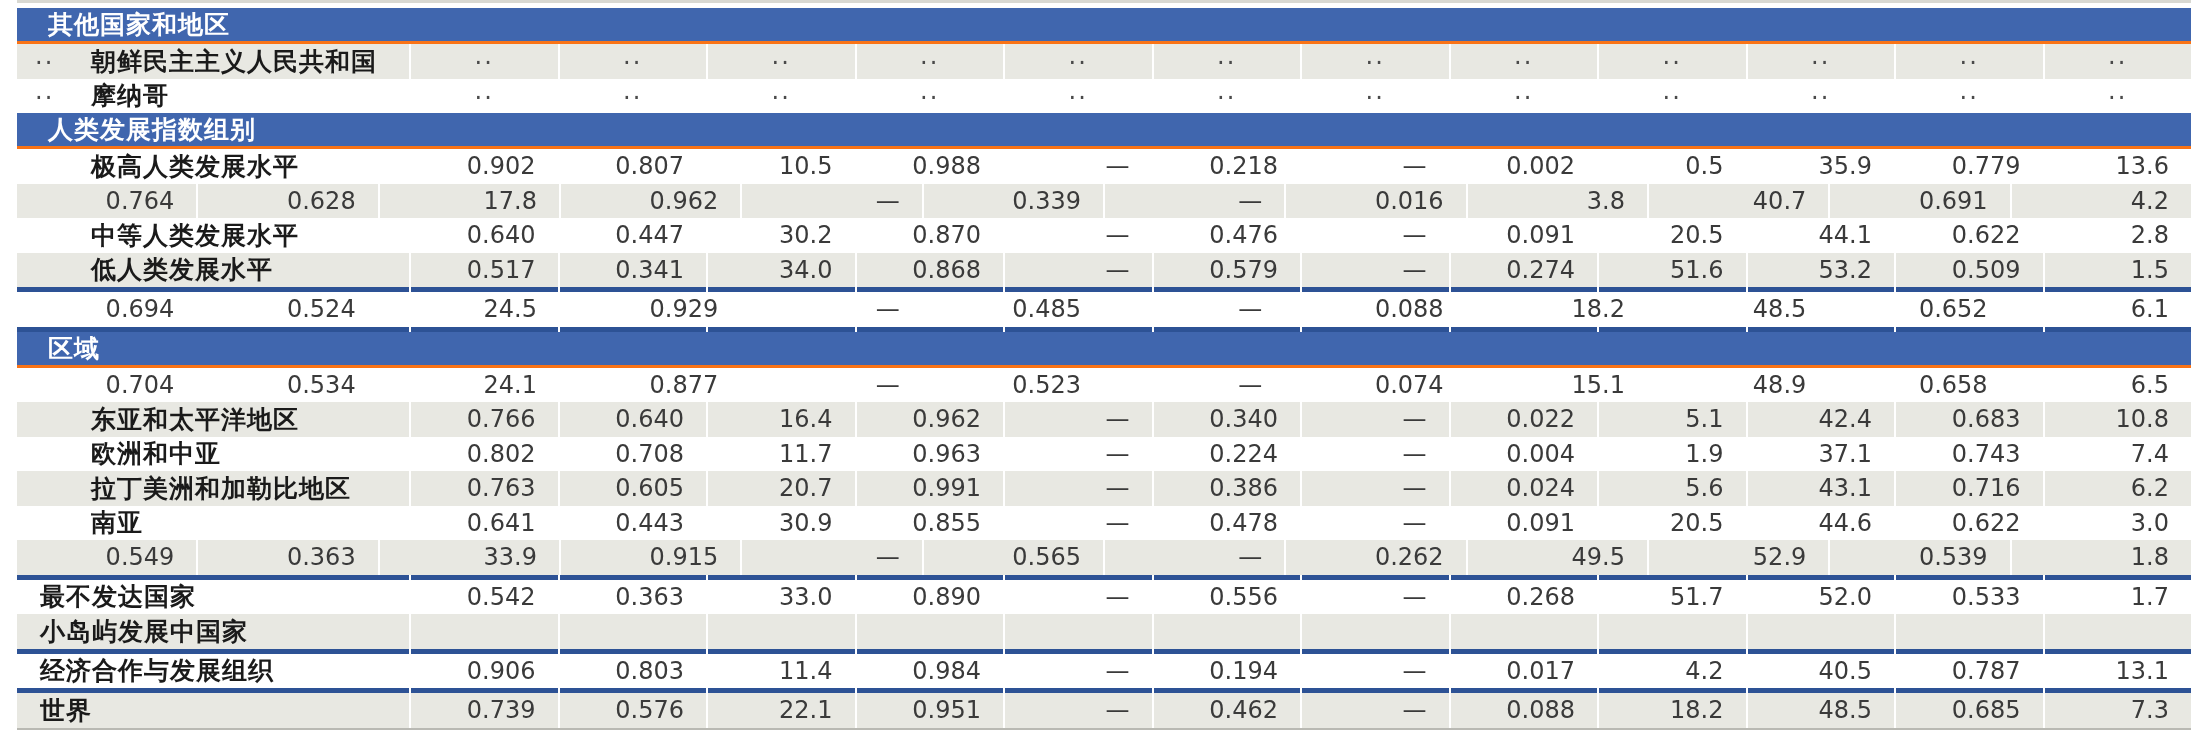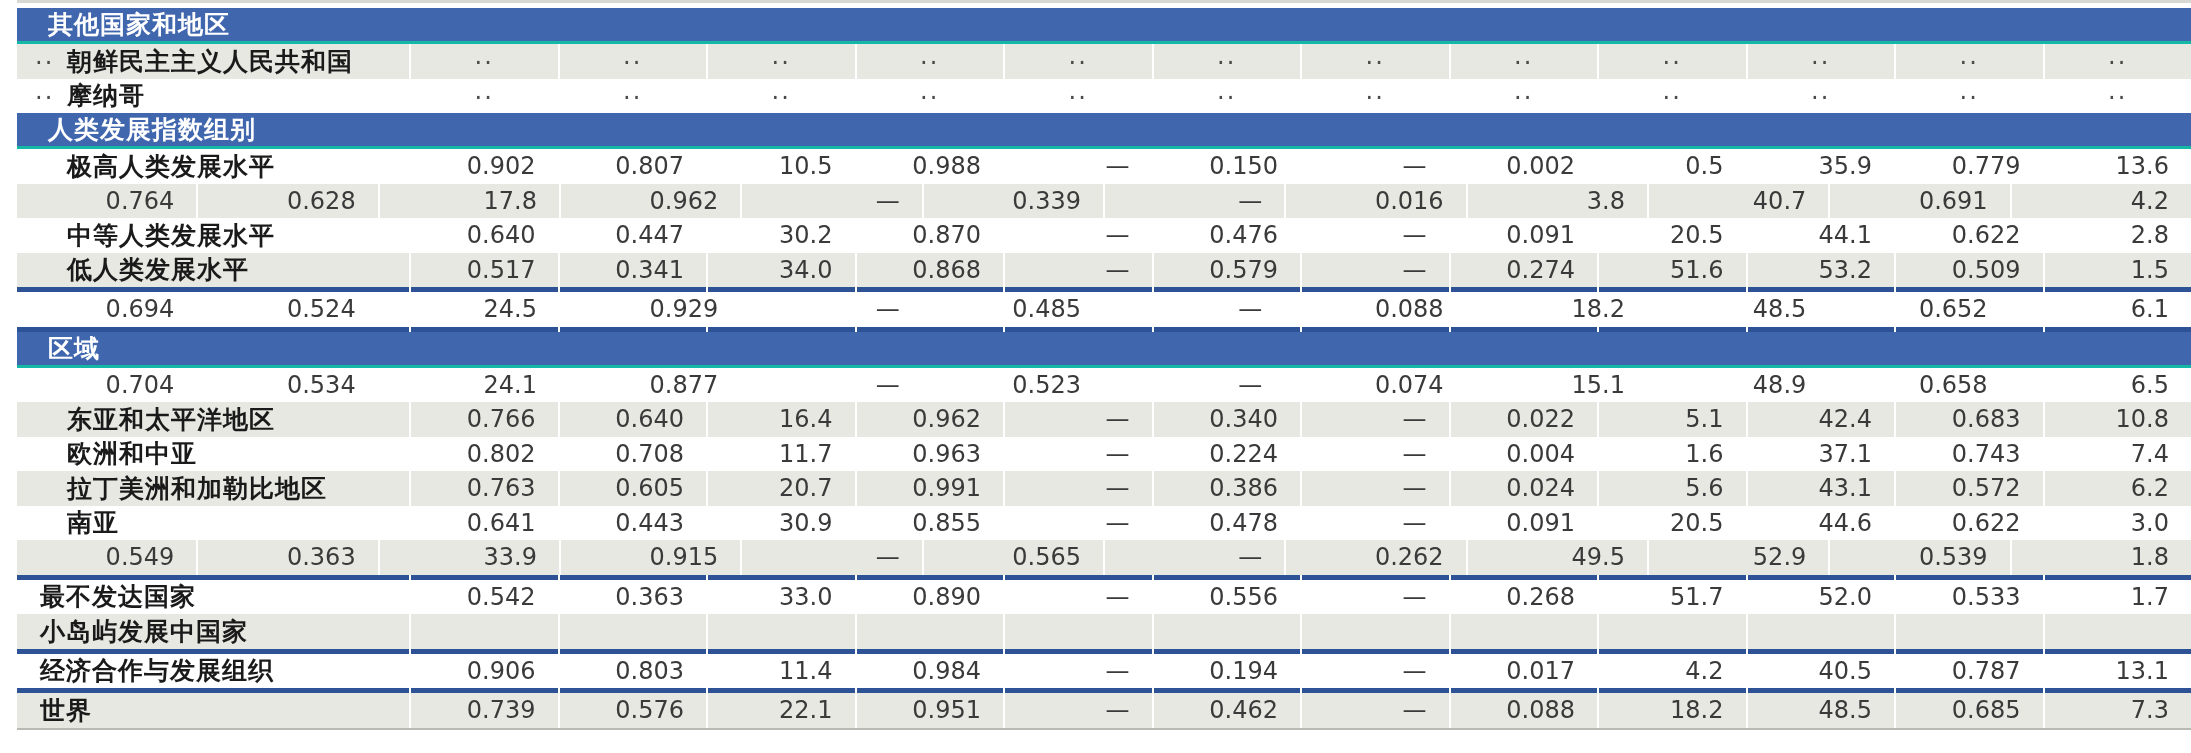--- a/index.html
+++ b/index.html
@@ -10,7 +10,7 @@
   .top-artifact{position:absolute;left:17px;top:0;width:2174px;height:3px;background:var(--artifact,#d8d8d2);}
   .table{position:absolute;left:17px;top:8px;width:2174px;}
   .row{display:flex;width:2174px;box-sizing:border-box;}
-  .row.band{height:36px;background:var(--band,#4066ae);border-bottom:3px solid #14b8a6;align-items:center;}
+  .row.band{height:36px;background:var(--band,#4066ae);border-bottom:3px solid #f97316;align-items:center;}
   .band-label{color:#ffffff;font-weight:bold;font-size:25px;padding-left:31px;letter-spacing:1px;}
   .row.data{height:34.5px;}
   .row.stripe{background:var(--stripe,#e8e8e2);}

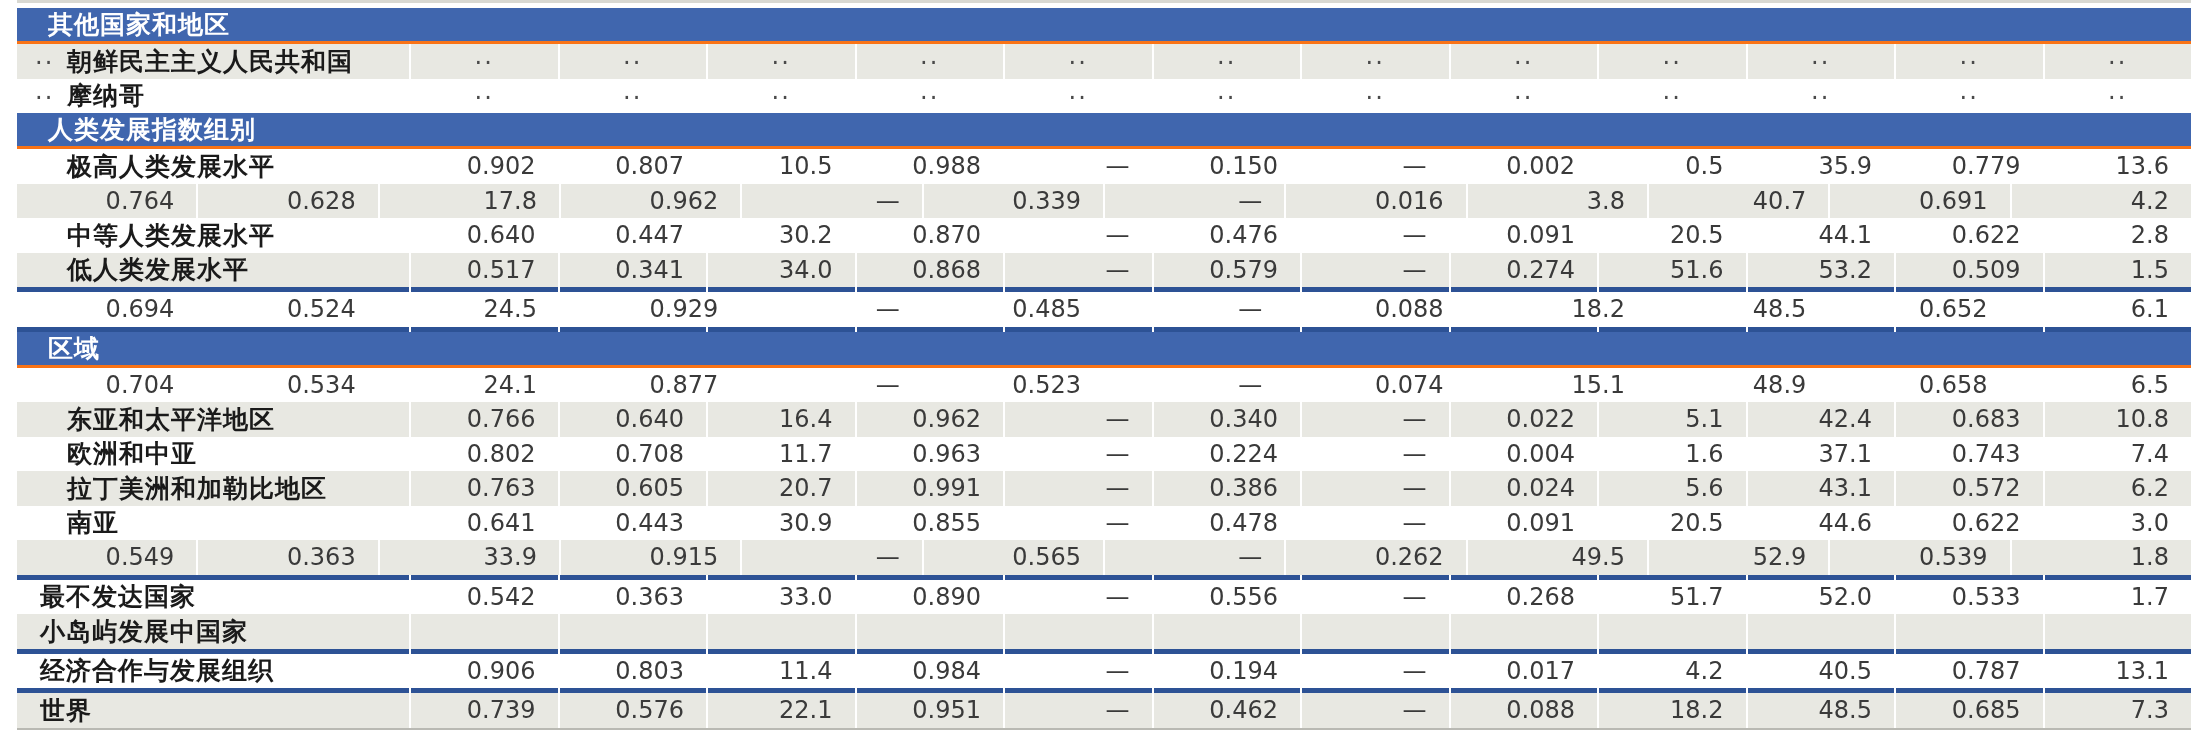--- a/index.html
+++ b/index.html
@@ -18,7 +18,7 @@
   .label-cell{width:394px;position:relative;border-right:2px solid #fff;flex:0 0 394px;}
   .rank{position:absolute;left:18px;top:50%;transform:translateY(-68%);color:#4a4a4a;font-size:24px;letter-spacing:2px;}
   .label{font-size:25px;color:var(--label,#1a1a1a);font-weight:600;white-space:nowrap;letter-spacing:1px;}
-  .label.indent{margin-left:50px;}
+  .label.indent{margin-left:74px;}
   .label.flush{margin-left:23px;}
   .label.bold{font-weight:700;}
   .num{flex:1 1 0;justify-content:flex-end;padding-right:22px;border-right:2px solid #fff;

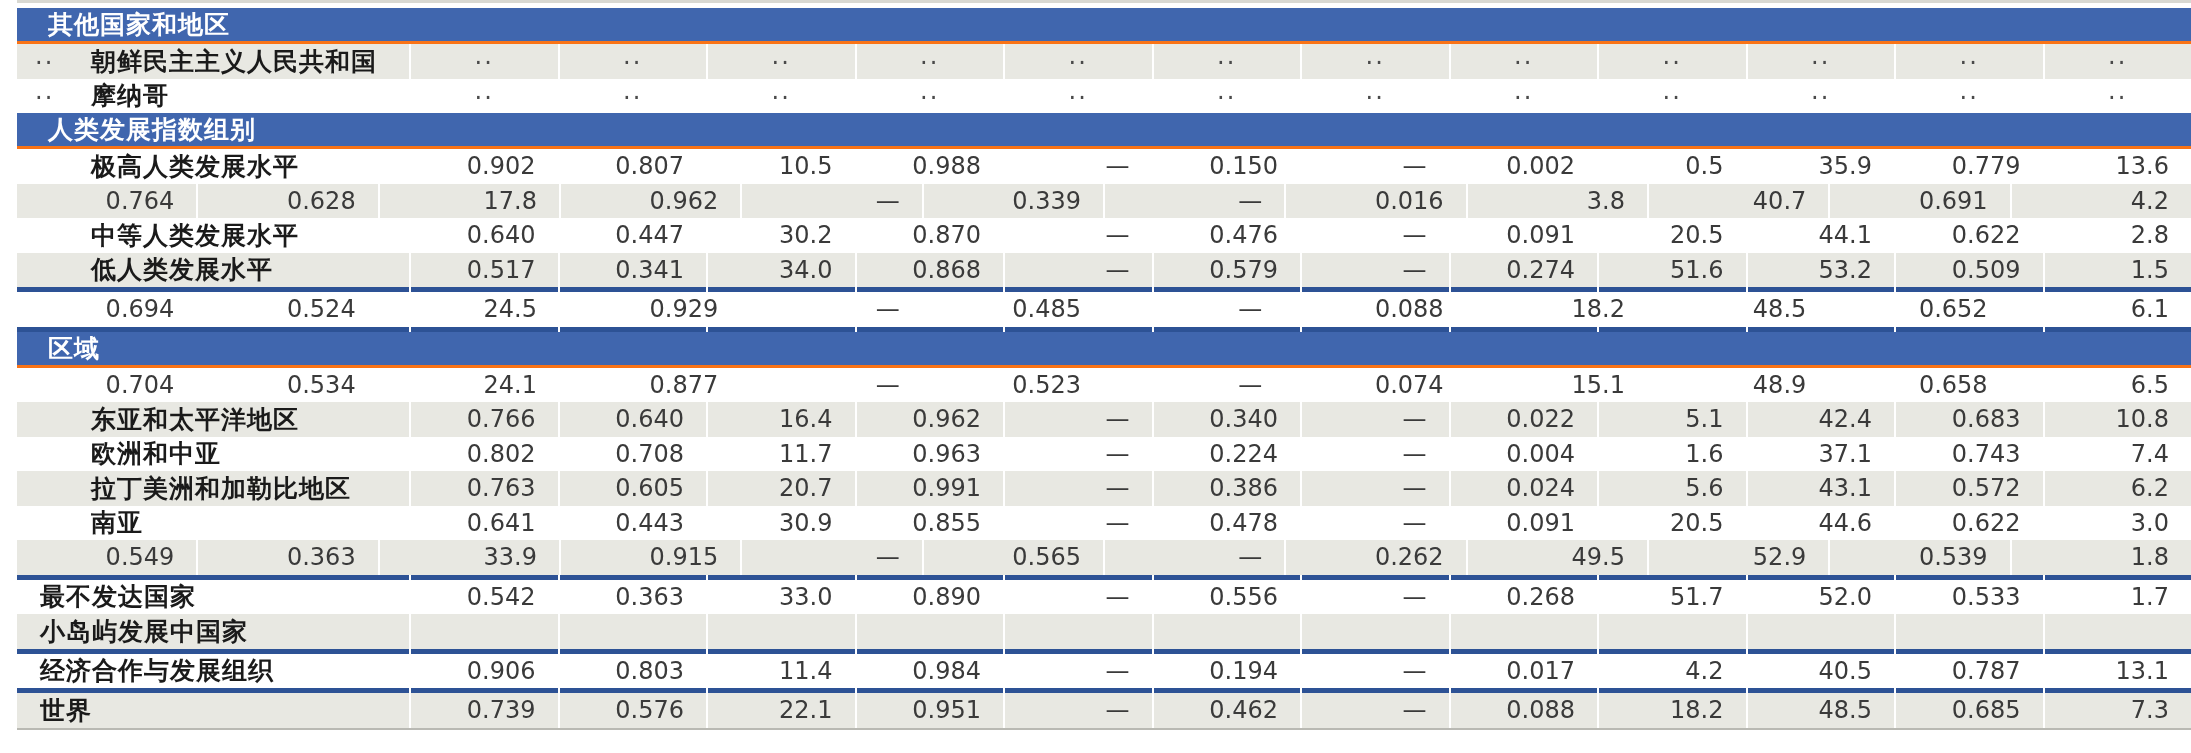--- a/index.html
+++ b/index.html
@@ -86,7 +86,7 @@
         <div class="cell num">10.5</div>
         <div class="cell num">0.988</div>
         <div class="cell num">—</div>
-        <div class="cell num">0.150</div>
+        <div class="cell num">0.218</div>
         <div class="cell num">—</div>
         <div class="cell num">0.002</div>
         <div class="cell num">0.5</div>

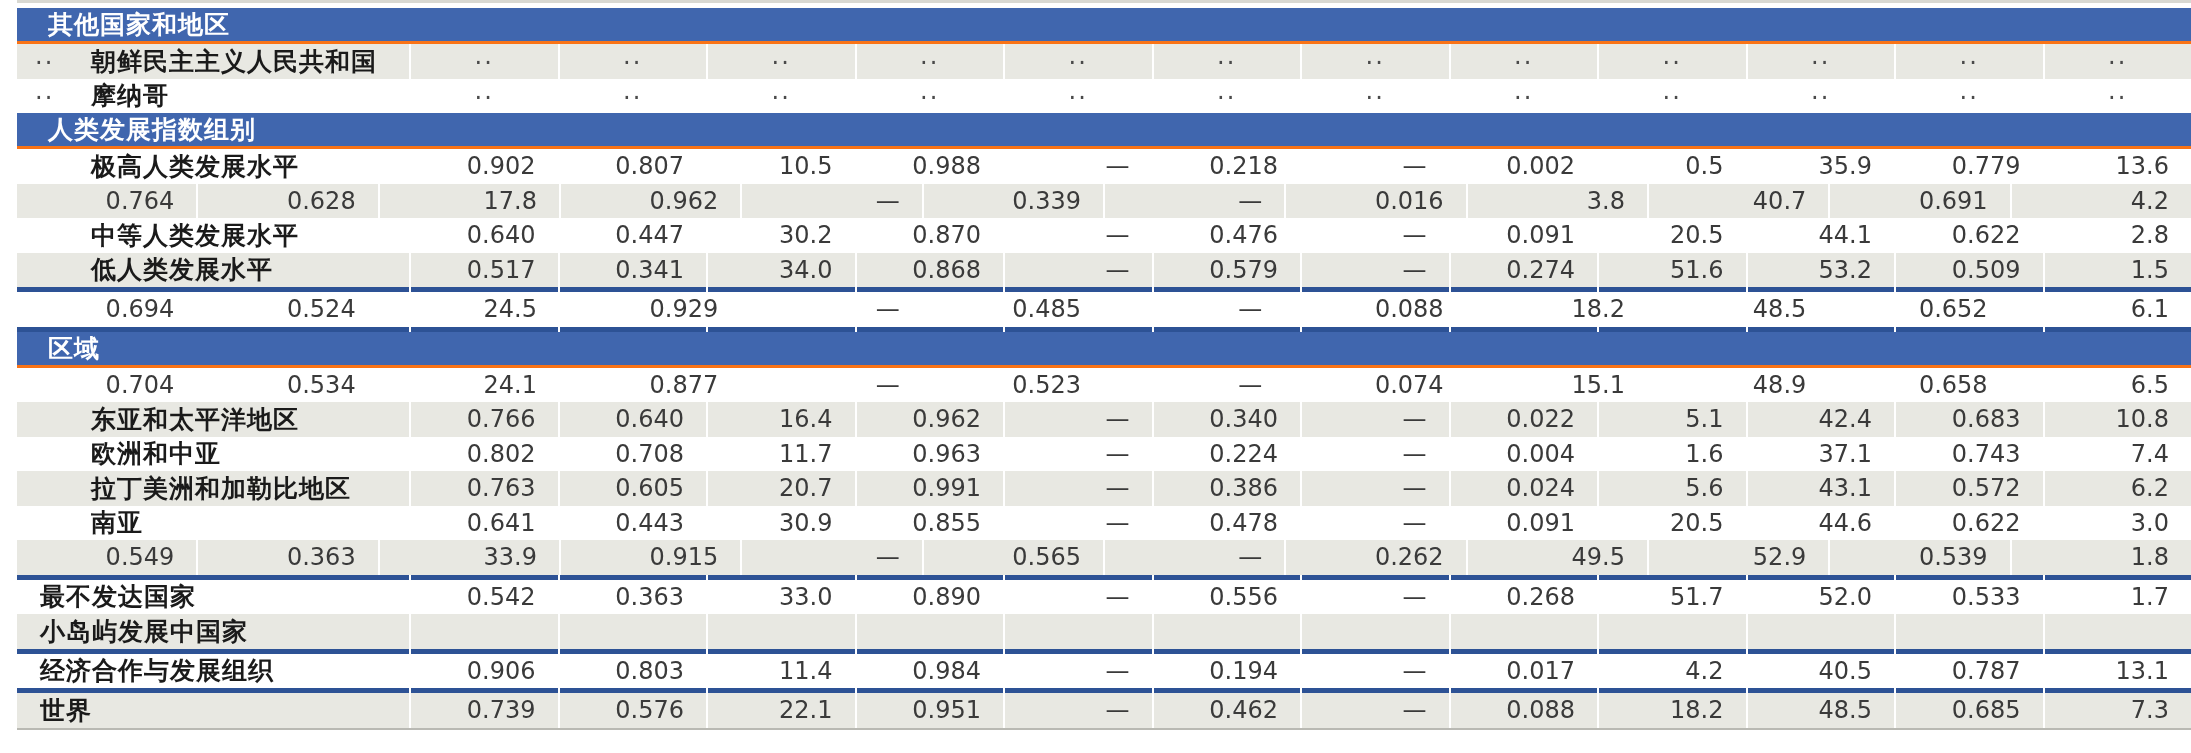--- a/index.html
+++ b/index.html
@@ -232,7 +232,7 @@
         <div class="cell num">0.224</div>
         <div class="cell num">—</div>
         <div class="cell num">0.004</div>
-        <div class="cell num">1.6</div>
+        <div class="cell num">1.9</div>
         <div class="cell num">37.1</div>
         <div class="cell num">0.743</div>
         <div class="cell num">7.4</div>

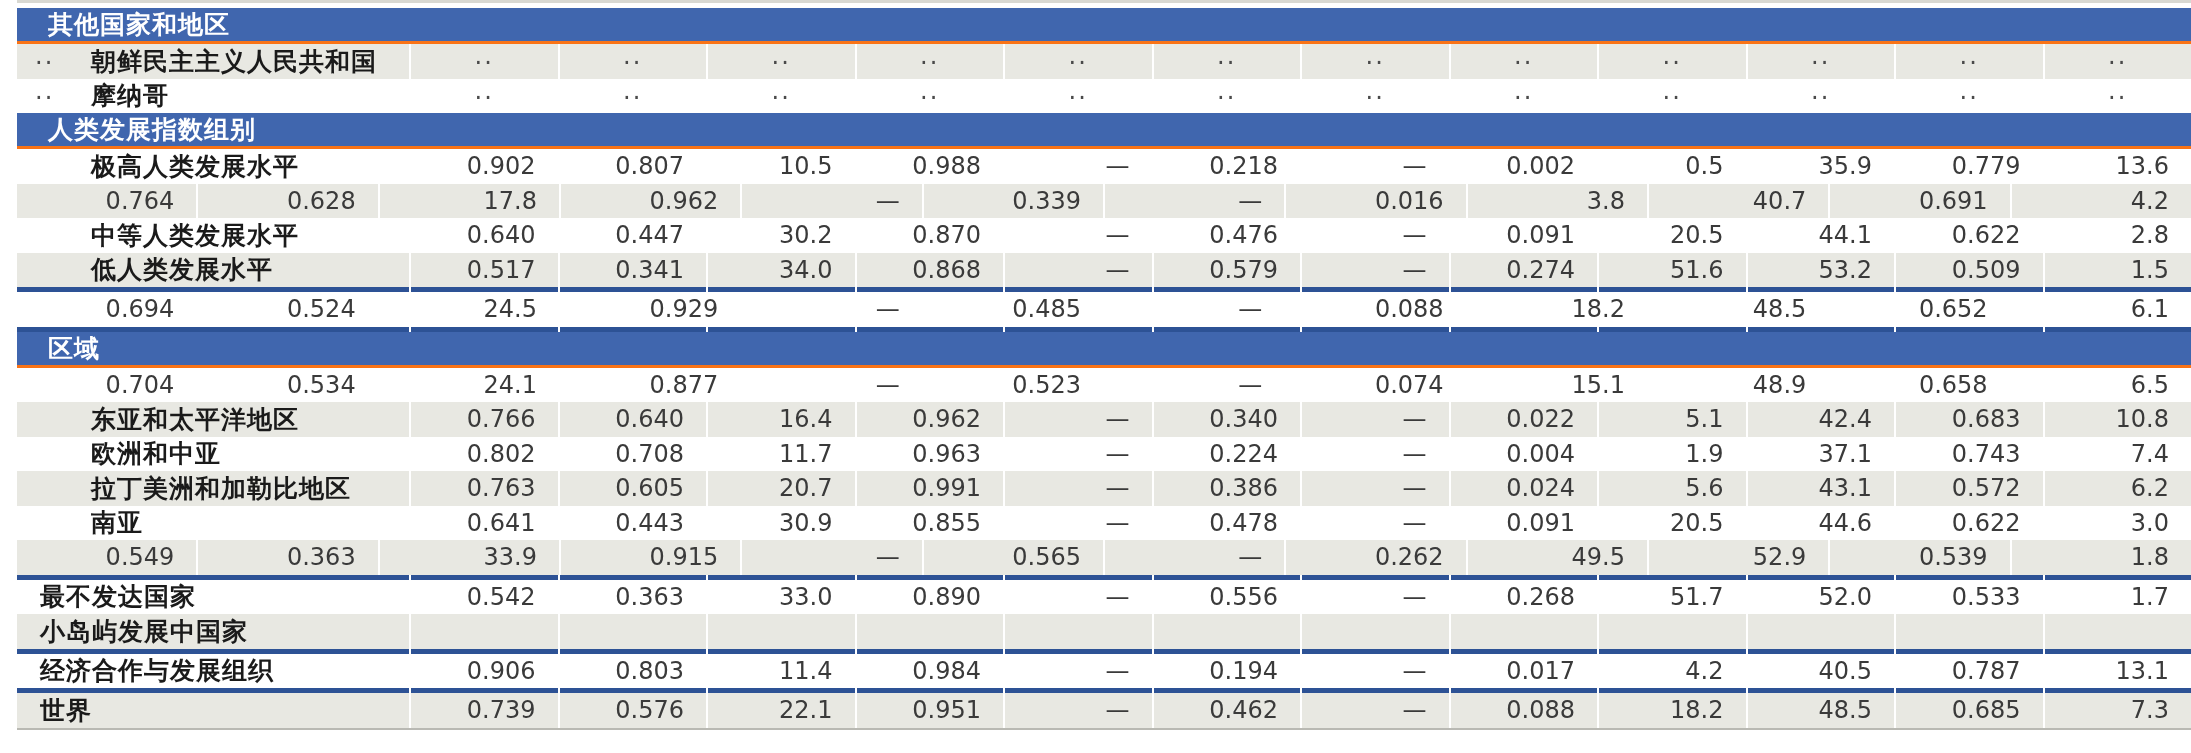--- a/index.html
+++ b/index.html
@@ -251,7 +251,7 @@
         <div class="cell num">0.024</div>
         <div class="cell num">5.6</div>
         <div class="cell num">43.1</div>
-        <div class="cell num">0.572</div>
+        <div class="cell num">0.716</div>
         <div class="cell num">6.2</div>
       </div>
       <div class="row data">

